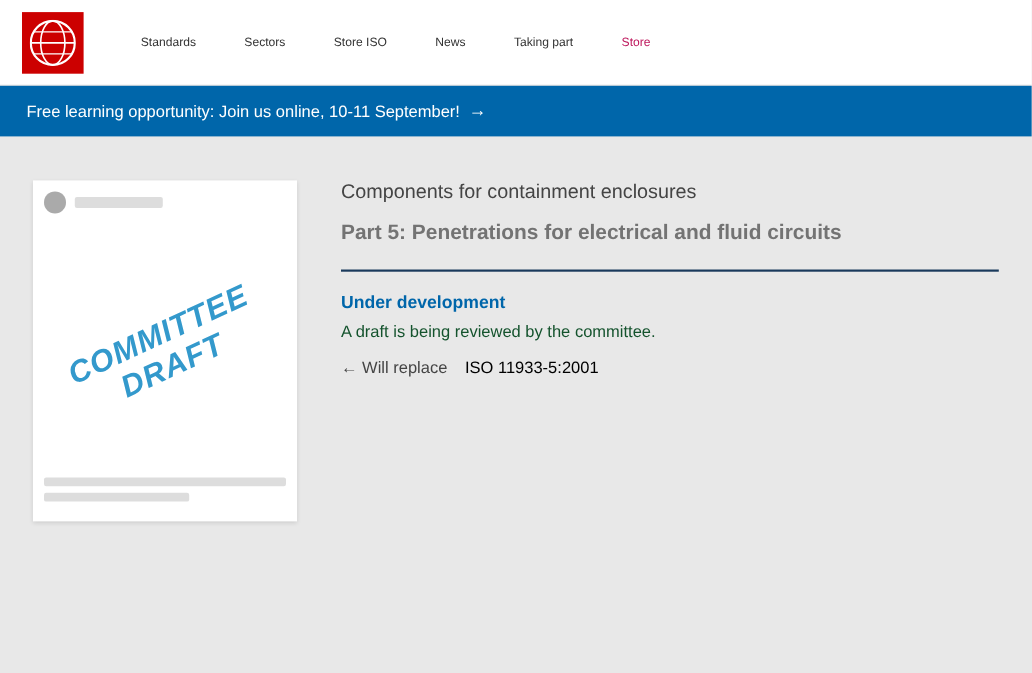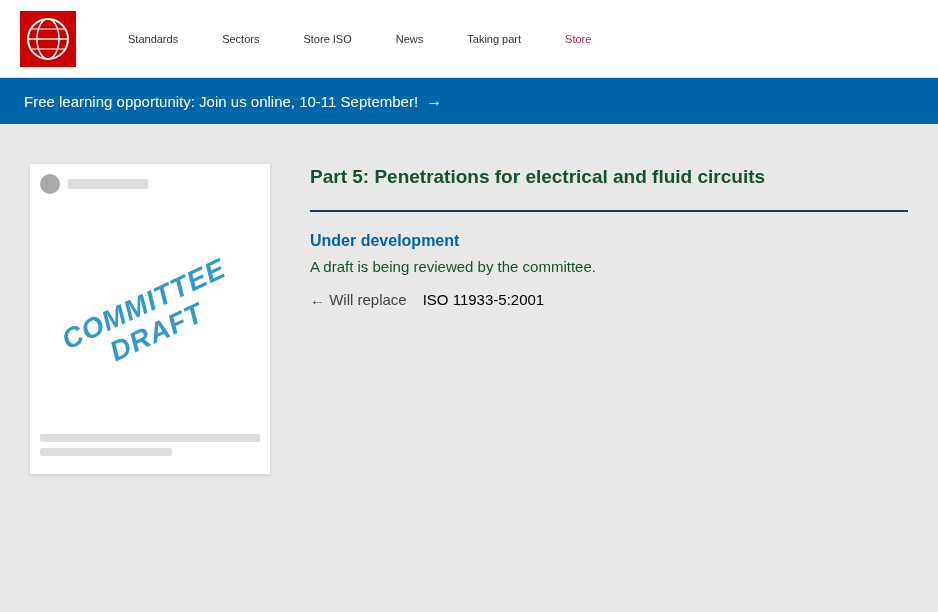--- a/index.html
+++ b/index.html
@@ -235,6 +235,7 @@
   </div>
 
   <div id="content">
+    <p id="doc-subtitle">Components for containment enclosures</p>
     <p id="doc-part">Part 5: Penetrations for electrical and fluid circuits</p>
     <hr id="divider">
     <p id="status-label">Under development</p>

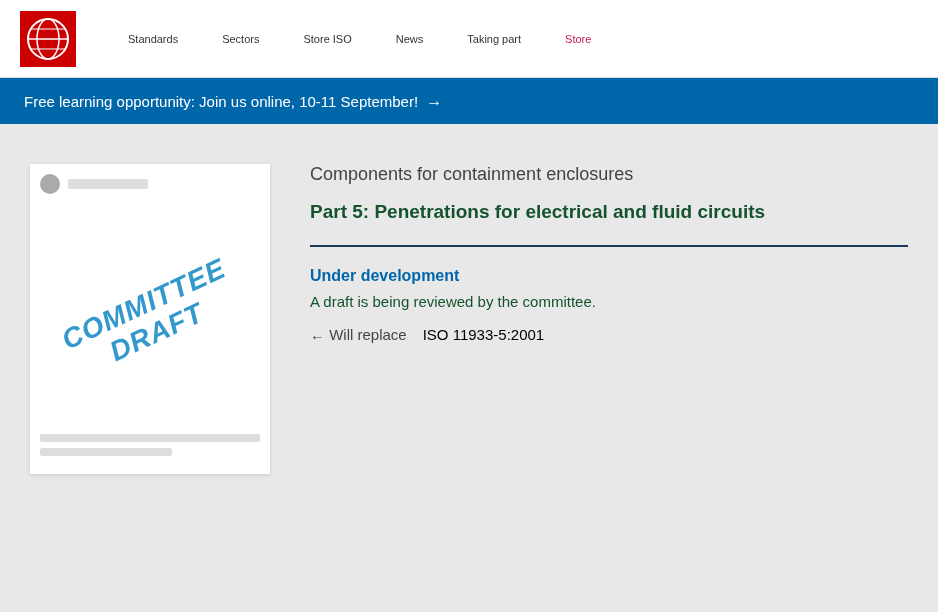--- a/index.html
+++ b/index.html
@@ -152,7 +152,7 @@
     #doc-part {
       font-size: 19px;
       font-weight: 700;
-      color: #14532d;
+      color: #737373;
       margin-bottom: 20px;
       line-height: 1.35;
     }

